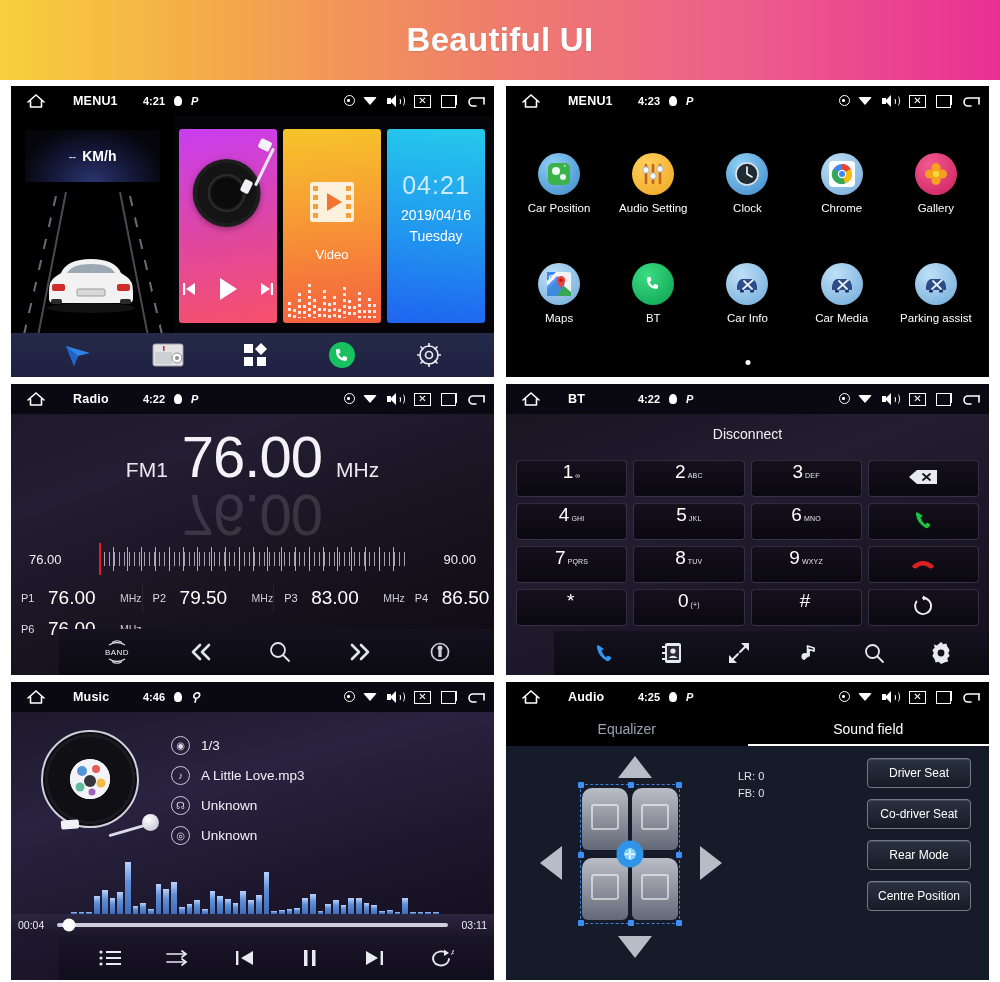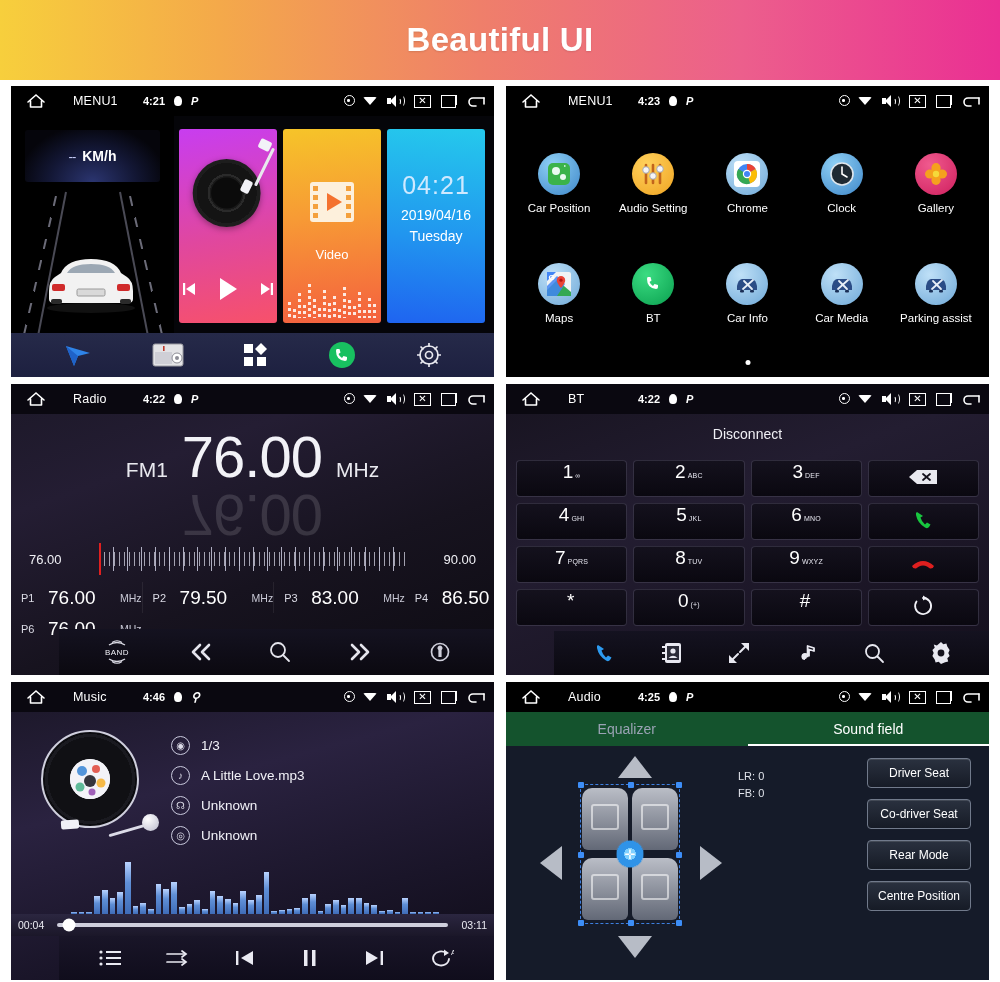--- a/index.html
+++ b/index.html
@@ -53,6 +53,7 @@
   .sb-title {
     font-size: 12.5px; margin-left: 26px; letter-spacing: .2px;
     min-width: 54px;
+    font-weight: bold;
   }
   .sb-time { font-size: 11px; font-weight: bold; margin-left: 16px; }
   .sb-blob {

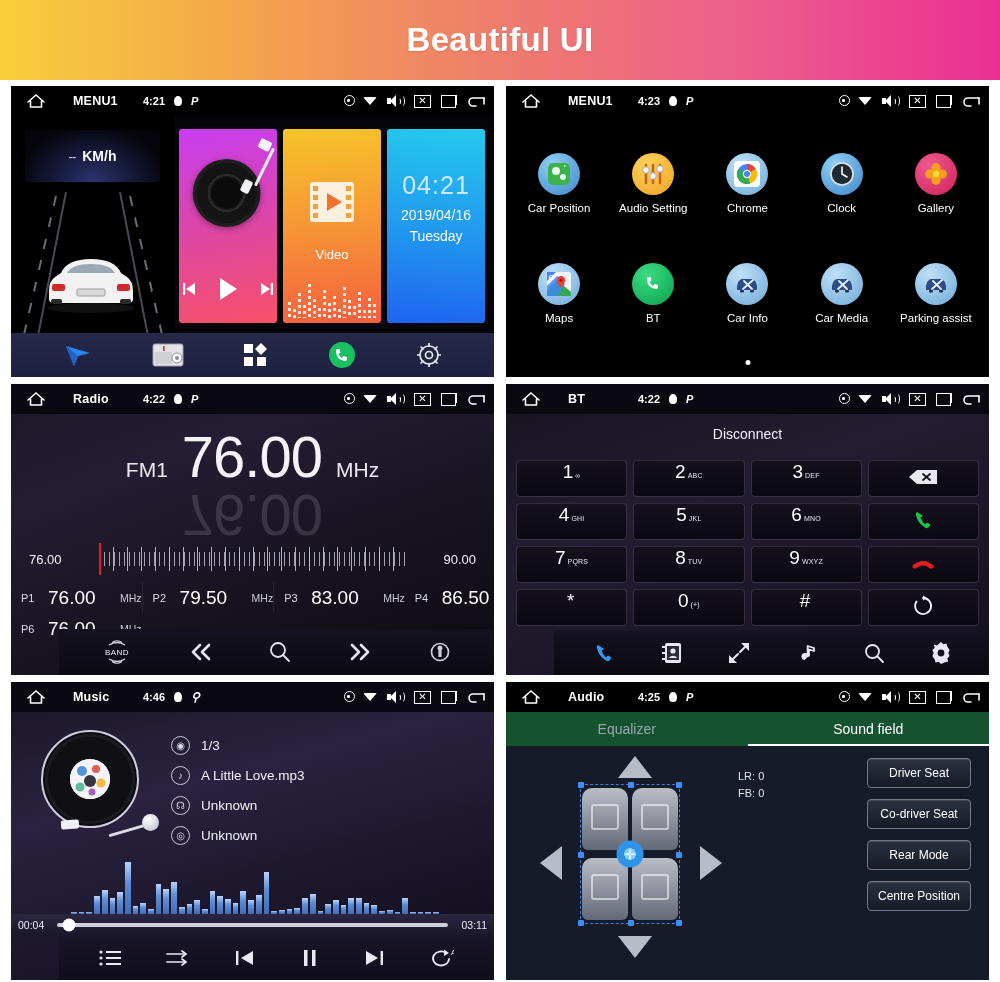--- a/index.html
+++ b/index.html
@@ -651,6 +651,16 @@
       </div>
 
       <div class="app">
+        <span class="app-icon" style="background:radial-gradient(circle at 35% 28%,#8fd0f5,#3e87c9);">
+          <svg width="30" height="30" viewBox="0 0 30 30">
+              <circle cx="15" cy="15" r="11" fill="#1f2a33" stroke="#dfe6ec" stroke-width="1.6"></circle>
+              <path d="M15 8 V15 L20 18" stroke="#fff" stroke-width="1.6" fill="none" stroke-linecap="round"></path>
+            </svg>
+        </span>
+        <span class="app-label">Clock</span>
+      </div>
+
+      <div class="app">
         <span class="app-icon" style="background:radial-gradient(circle at 35% 28%,#bfe0f7,#6fa9d8);">
           <svg width="30" height="30" viewBox="0 0 30 30">
               <rect x="2" y="2" width="26" height="26" rx="4" fill="#fff"></rect>
@@ -663,16 +673,6 @@
           </svg>
         </span>
         <span class="app-label">Chrome</span>
-      </div>
-
-      <div class="app">
-        <span class="app-icon" style="background:radial-gradient(circle at 35% 28%,#8fd0f5,#3e87c9);">
-          <svg width="30" height="30" viewBox="0 0 30 30">
-              <circle cx="15" cy="15" r="11" fill="#1f2a33" stroke="#dfe6ec" stroke-width="1.6"></circle>
-              <path d="M15 8 V15 L20 18" stroke="#fff" stroke-width="1.6" fill="none" stroke-linecap="round"></path>
-            </svg>
-        </span>
-        <span class="app-label">Clock</span>
       </div>
 
       <div class="app">

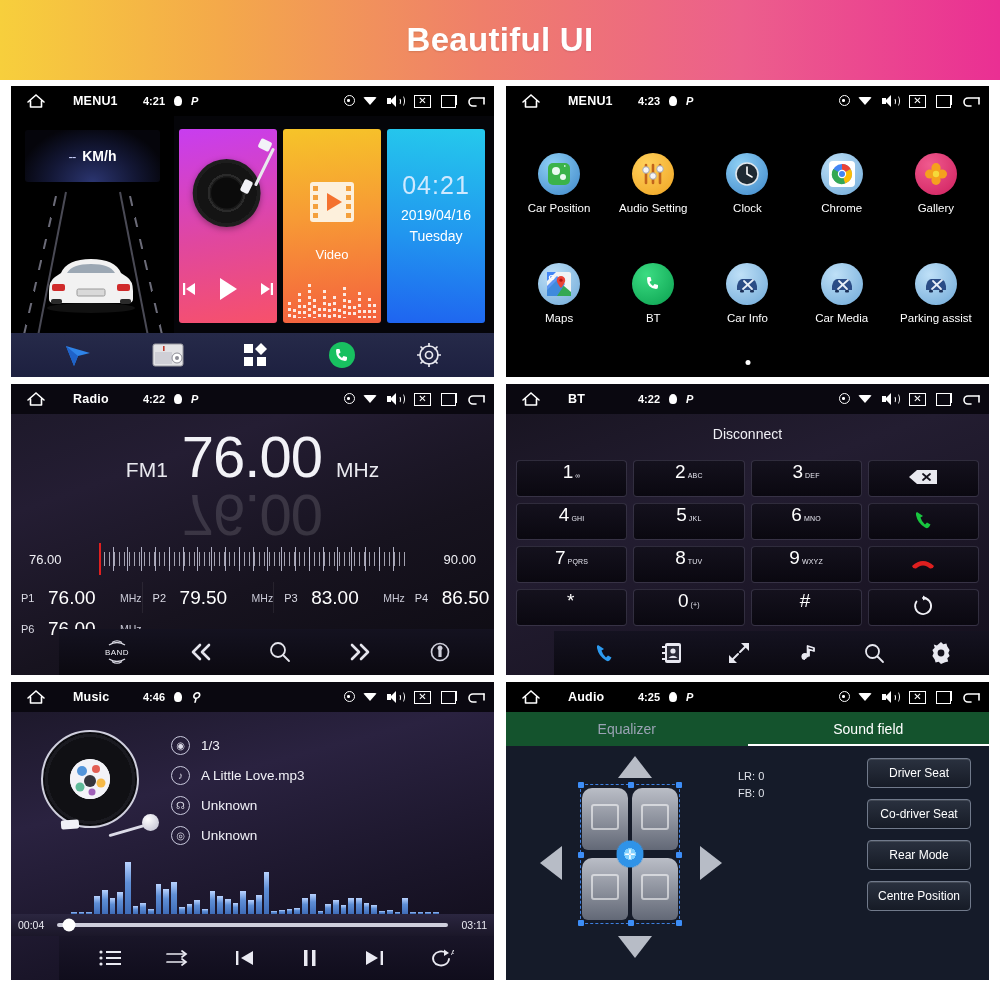--- a/index.html
+++ b/index.html
@@ -336,7 +336,7 @@
   
   .s6 { background: #151b29; }
   .s6-body { position:absolute; left:0; right:0; top:30px; bottom:0; }
-  .tabs { display:flex; height: 34px; background:#14532d; }
+  .tabs { display:flex; height: 34px; background:#000000; }
   .tab {
     flex:1; display:flex; align-items:center; justify-content:center;
     color:#9aa3b4; font-size: 14px; position:relative;

